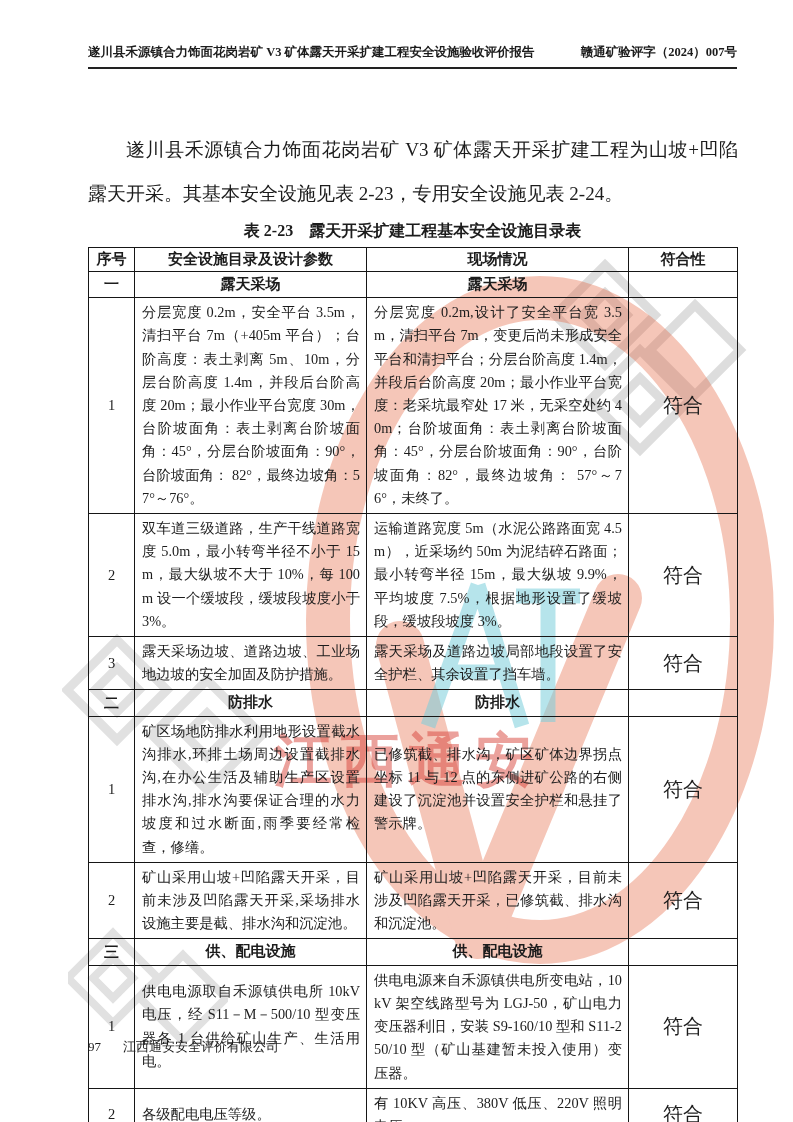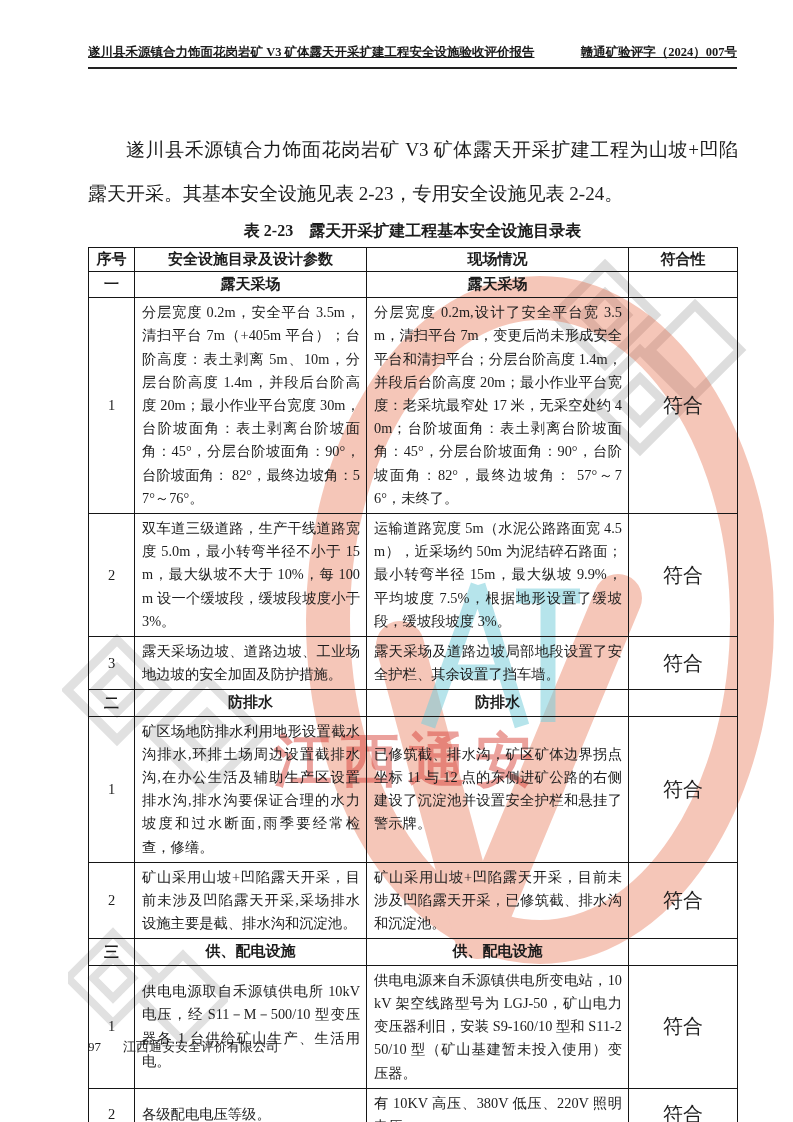--- a/index.html
+++ b/index.html
@@ -15,7 +15,7 @@
     position:absolute;left:88px;top:44px;width:649px;
     border-bottom:2px solid #222;padding-bottom:6px;
     display:flex;justify-content:space-between;align-items:flex-end;
-    font-weight:bold;font-size:12.5px;white-space:nowrap;text-decoration:underline;
+    font-weight:bold;font-size:12.5px;white-space:nowrap;
   }
   .doc-header .left{letter-spacing:0;}
   .doc-header .right{margin-left:0;}

